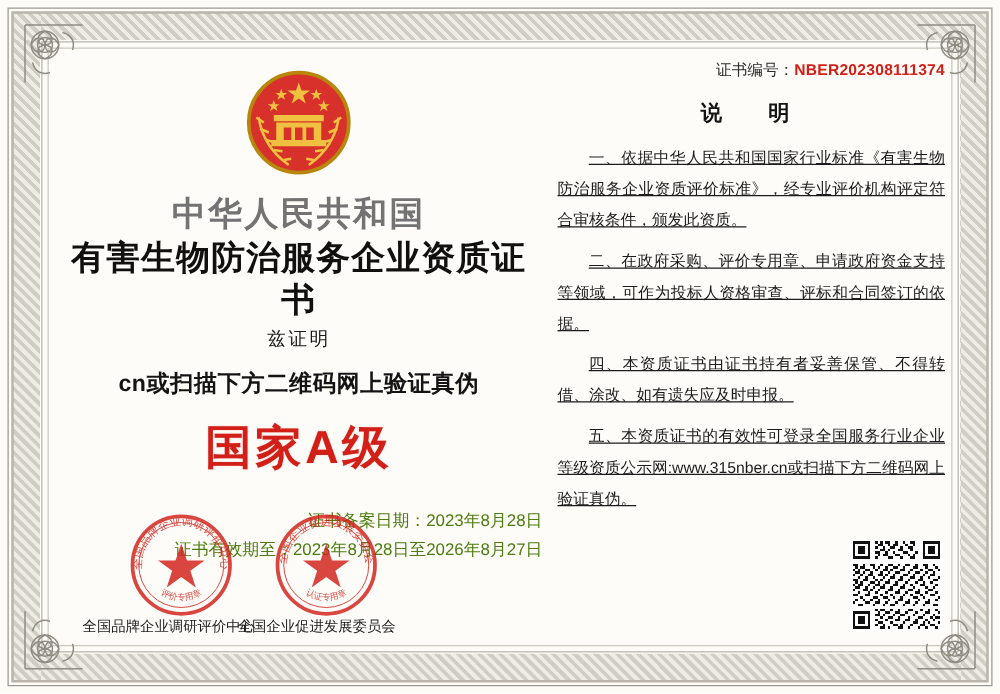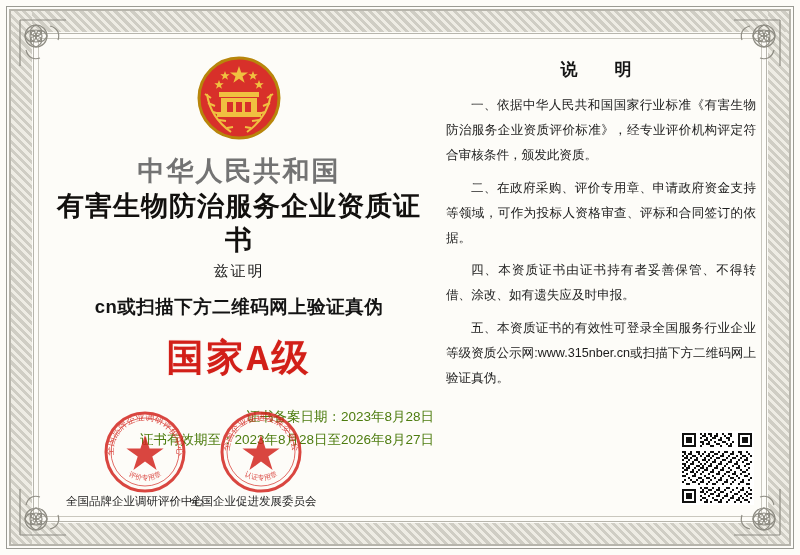--- a/index.html
+++ b/index.html
@@ -402,6 +402,9 @@
 
     <div class="right-col">
 
+      <div class="cert-no">
+        <span>证书编号：</span><span class="num">NBER202308111374</span>
+      </div>
 
       <div class="explain-title">说　明</div>
 

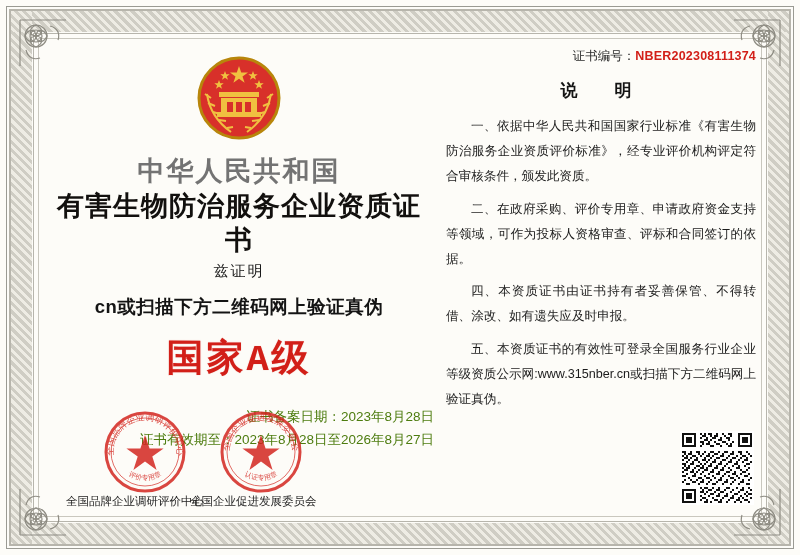--- a/index.html
+++ b/index.html
@@ -221,6 +221,7 @@
   .clause {
     margin-bottom: 7px;
     text-indent: 25px;
+    text-decoration: underline;
   }
 
   .qr {

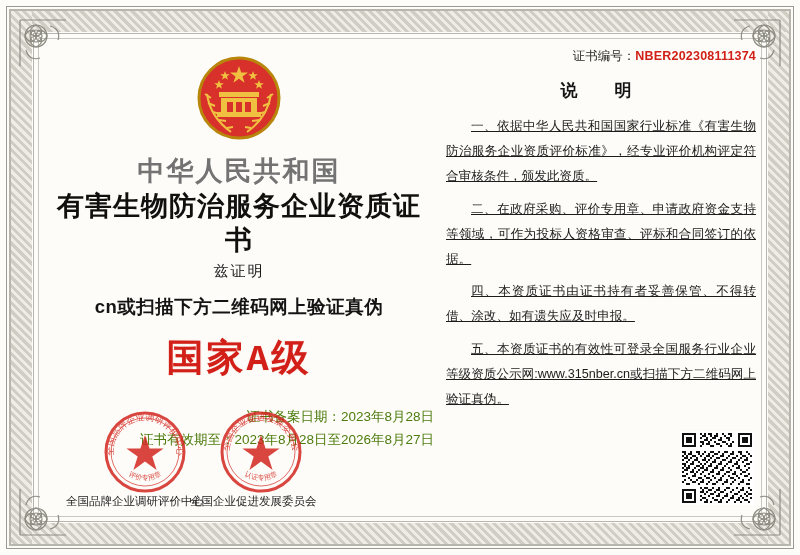--- a/index.html
+++ b/index.html
@@ -138,7 +138,7 @@
     font-weight: bold;
     color: #d21f18;
     letter-spacing: 3px;
-    font-family: Liberation Mono, monospace;
+    font-family: Liberation Sans, sans-serif;
     text-shadow: 0 0 1px rgba(210,31,24,0.4);
   }
 

